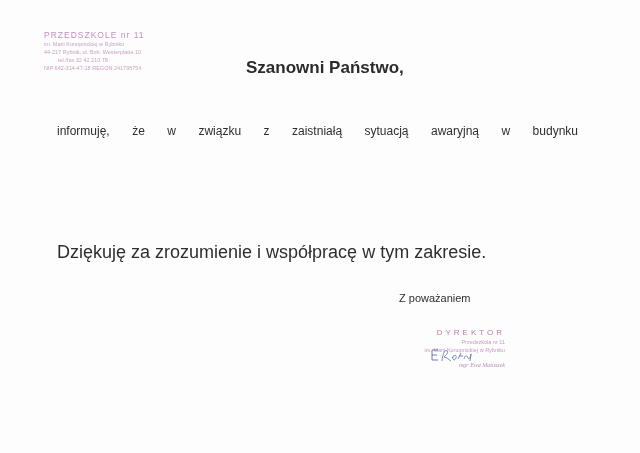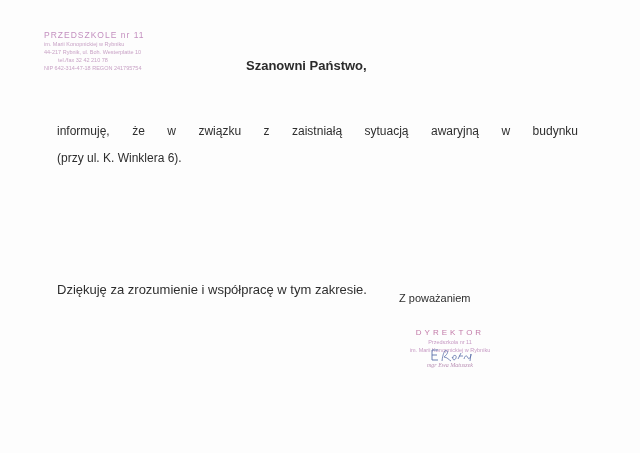--- a/index.html
+++ b/index.html
@@ -43,7 +43,7 @@
       position: absolute;
       left: 246px;
       top: 58px;
-      font-size: 13px;
+      font-size: 17px;
       font-weight: bold;
       color: #2b2b2b;
       white-space: nowrap;

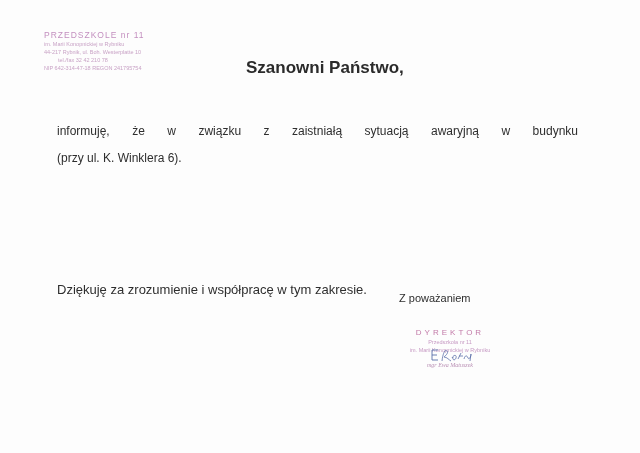--- a/index.html
+++ b/index.html
@@ -135,7 +135,6 @@
 
   <div class="body-text">
     <span class="row justify">informuję, że w związku z zaistniałą sytuacją awaryjną w budynku</span>
-    <span class="row">(przy ul. K. Winklera 6).</span>
   </div>
 
   <div class="thanks">Dziękuję za zrozumienie i współpracę w tym zakresie.</div>

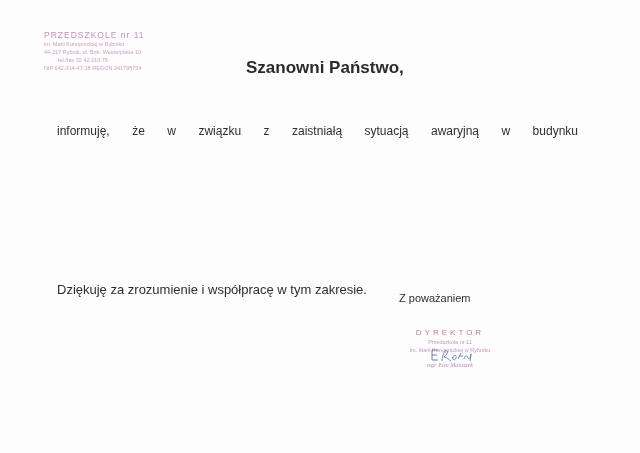--- a/index.html
+++ b/index.html
@@ -72,10 +72,9 @@
       position: absolute;
       left: 57px;
       top: 242px;
-      font-size: 13px;
+      font-size: 18px;
       color: #2e2e2e;
       white-space: nowrap;
-      margin-top: 40px;
     }
     .closing {
       position: absolute;

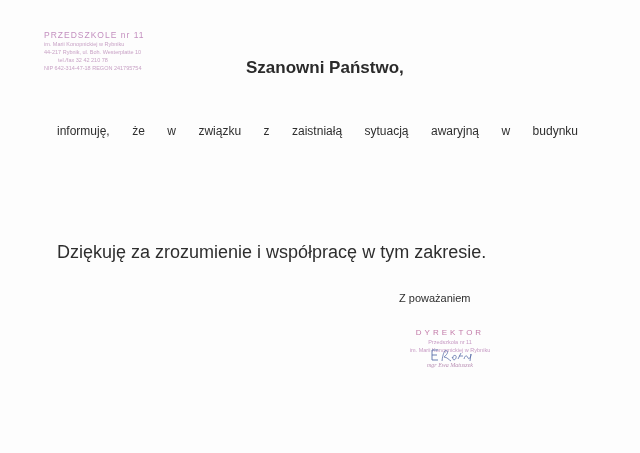--- a/index.html
+++ b/index.html
@@ -89,7 +89,7 @@
       left: 395px;
       top: 328px;
       width: 110px;
-      text-align: center;
+      text-align: right;
       color: #c79ac4;
       line-height: 8px;
     }

